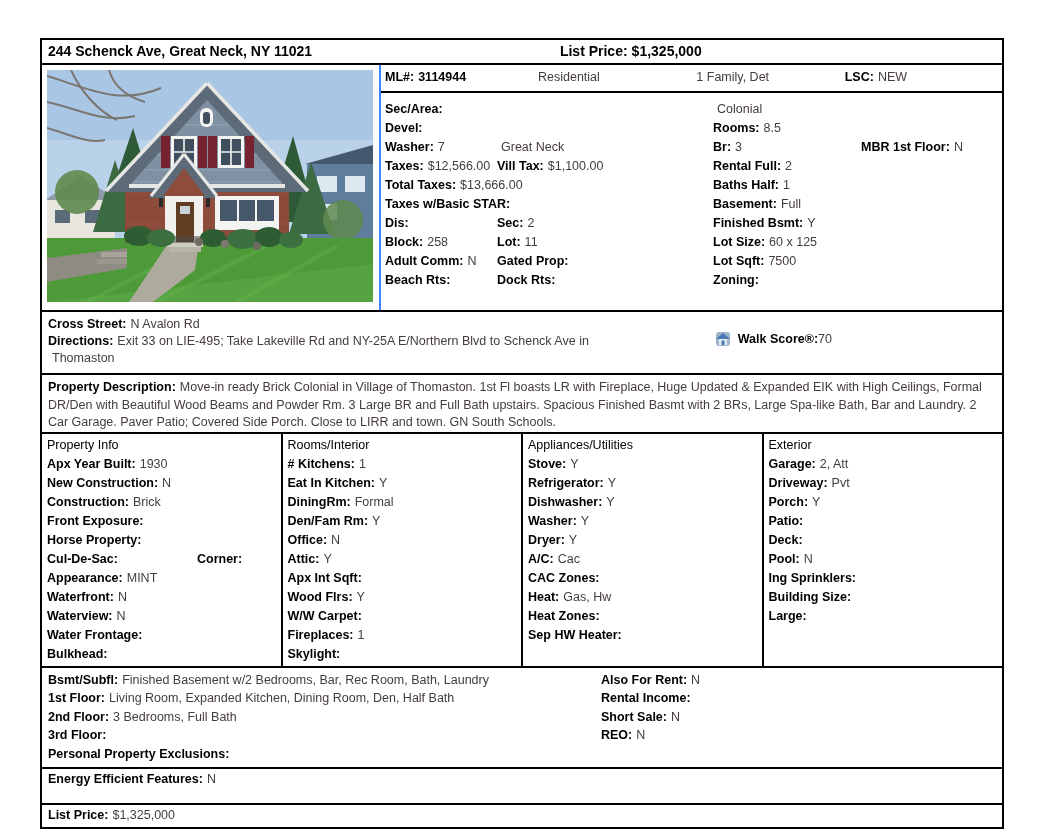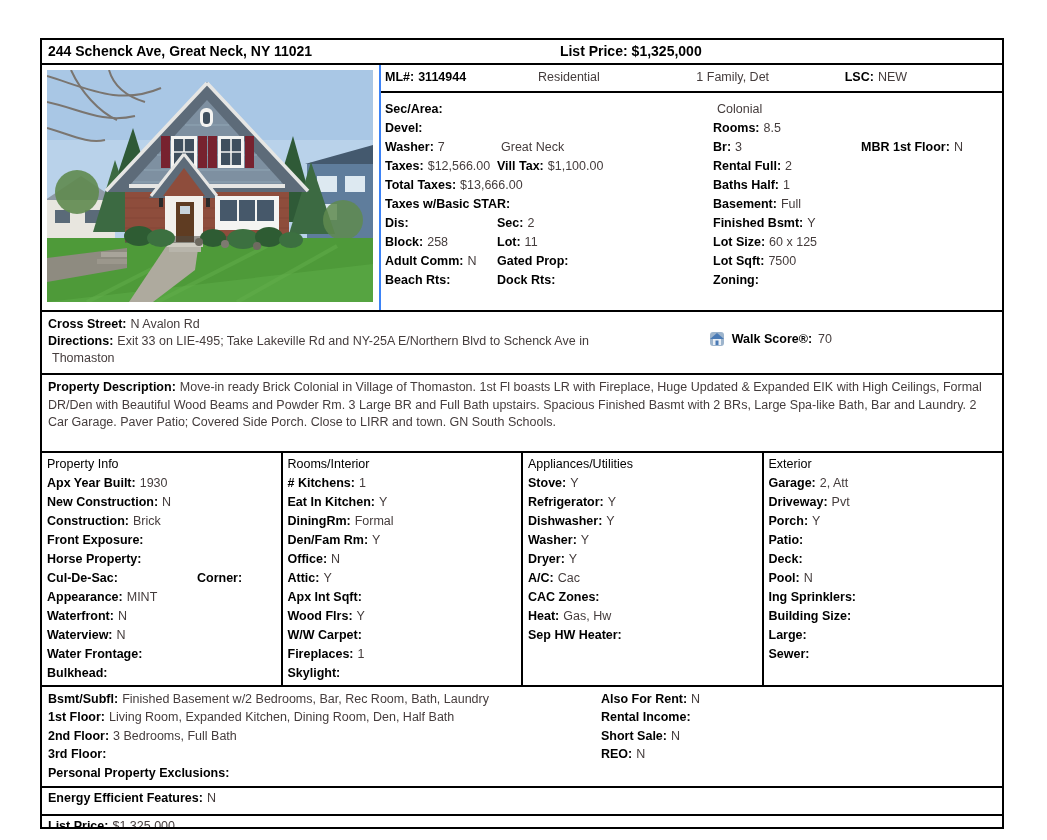--- a/index.html
+++ b/index.html
@@ -358,7 +358,7 @@
           <rect x="6.5" y="9.5" width="3" height="4.5" fill="#4a7ab5"></rect>
         </svg>
         <span class="lbl">Walk Score®:</span>
-          <span class="val" style="margin-left:6px">70</span>
+          <span class="val" style="margin-left:0">70</span>
       </div>
       <div>
 

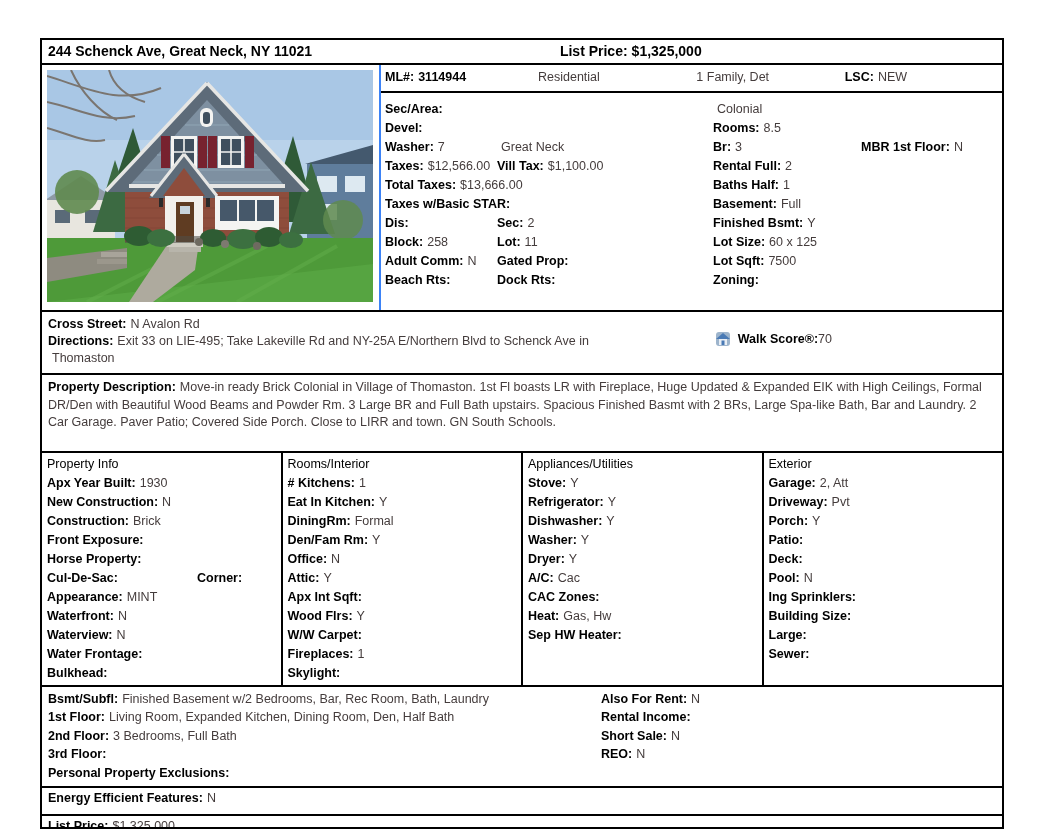--- a/index.html
+++ b/index.html
@@ -34,7 +34,7 @@
   .walkscore{position:absolute;top:19px;right:170px;display:flex;align-items:center;white-space:nowrap}
   .walkscore svg{margin-right:7px}
   
-  .desc{padding:4px 6px 19px;line-height:17.5px;min-height:58px}
+  .desc{padding:4px 6px 0;line-height:17.5px;min-height:58px}
   
   .cols{display:flex;min-height:233px}
   .col{flex:1;padding:2px 5px;min-width:0}

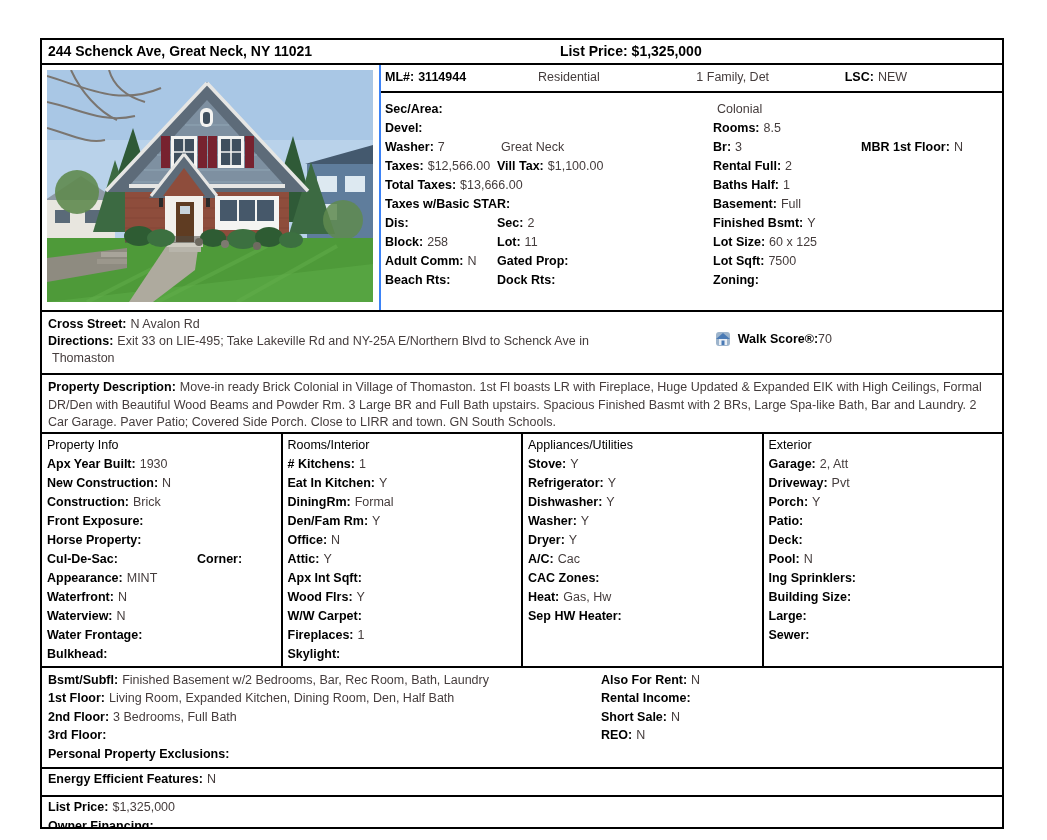--- a/index.html
+++ b/index.html
@@ -617,6 +617,11 @@
               </span>
             </div>
 
+            <div class="frow">
+              <span class="pair pair1">
+                <span class="lbl">Heat Zones:</span>
+              </span>
+            </div>
 
             <div class="frow">
               <span class="pair pair1">

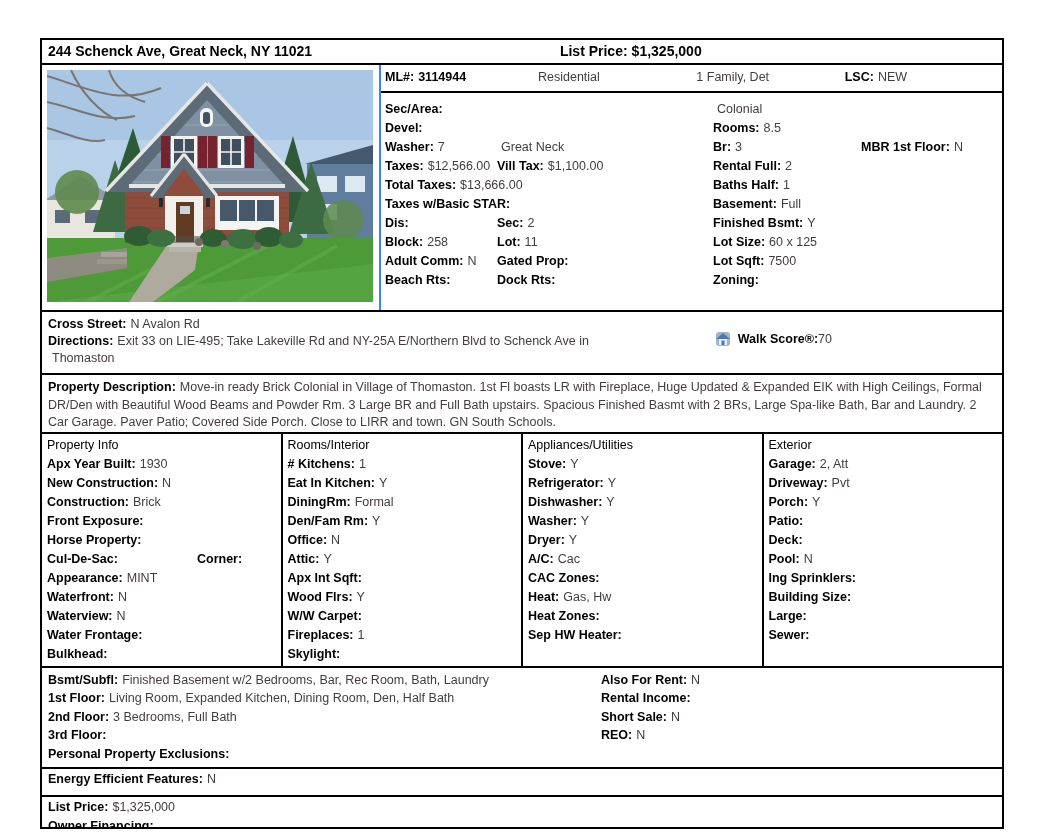--- a/index.html
+++ b/index.html
@@ -693,11 +693,6 @@
               </span>
             </div>
 
-            <div class="frow">
-              <span class="pair pair1">
-                <span class="lbl">Sewer:</span>
-              </span>
-            </div>
           </div>
       </div>
     </div>

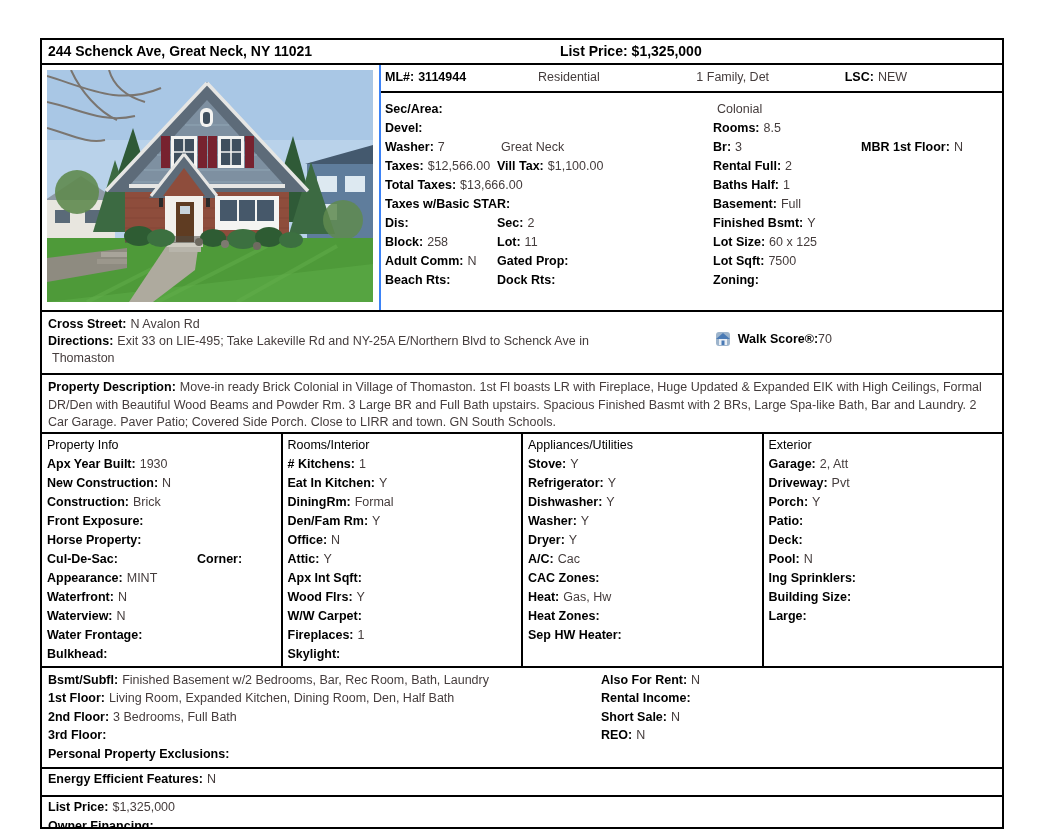--- a/index.html
+++ b/index.html
@@ -47,7 +47,7 @@
   .floors .right{flex:1;min-width:0}
   .floors .frow{line-height:18.5px}
   
-  .energy{padding:1px 6px 6px}
+  .energy{padding:1px 6px 14px}
   .pricing{padding:1px 6px 12px}
 </style>
 </head>

